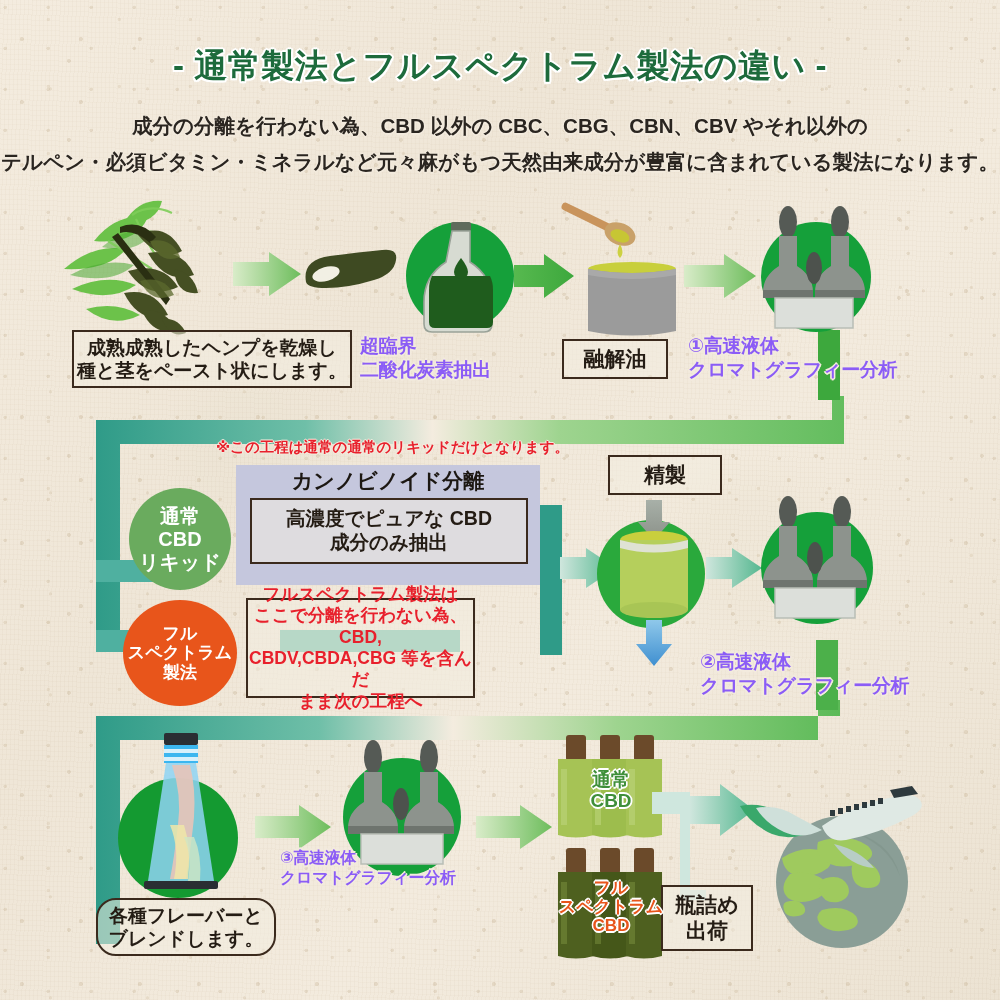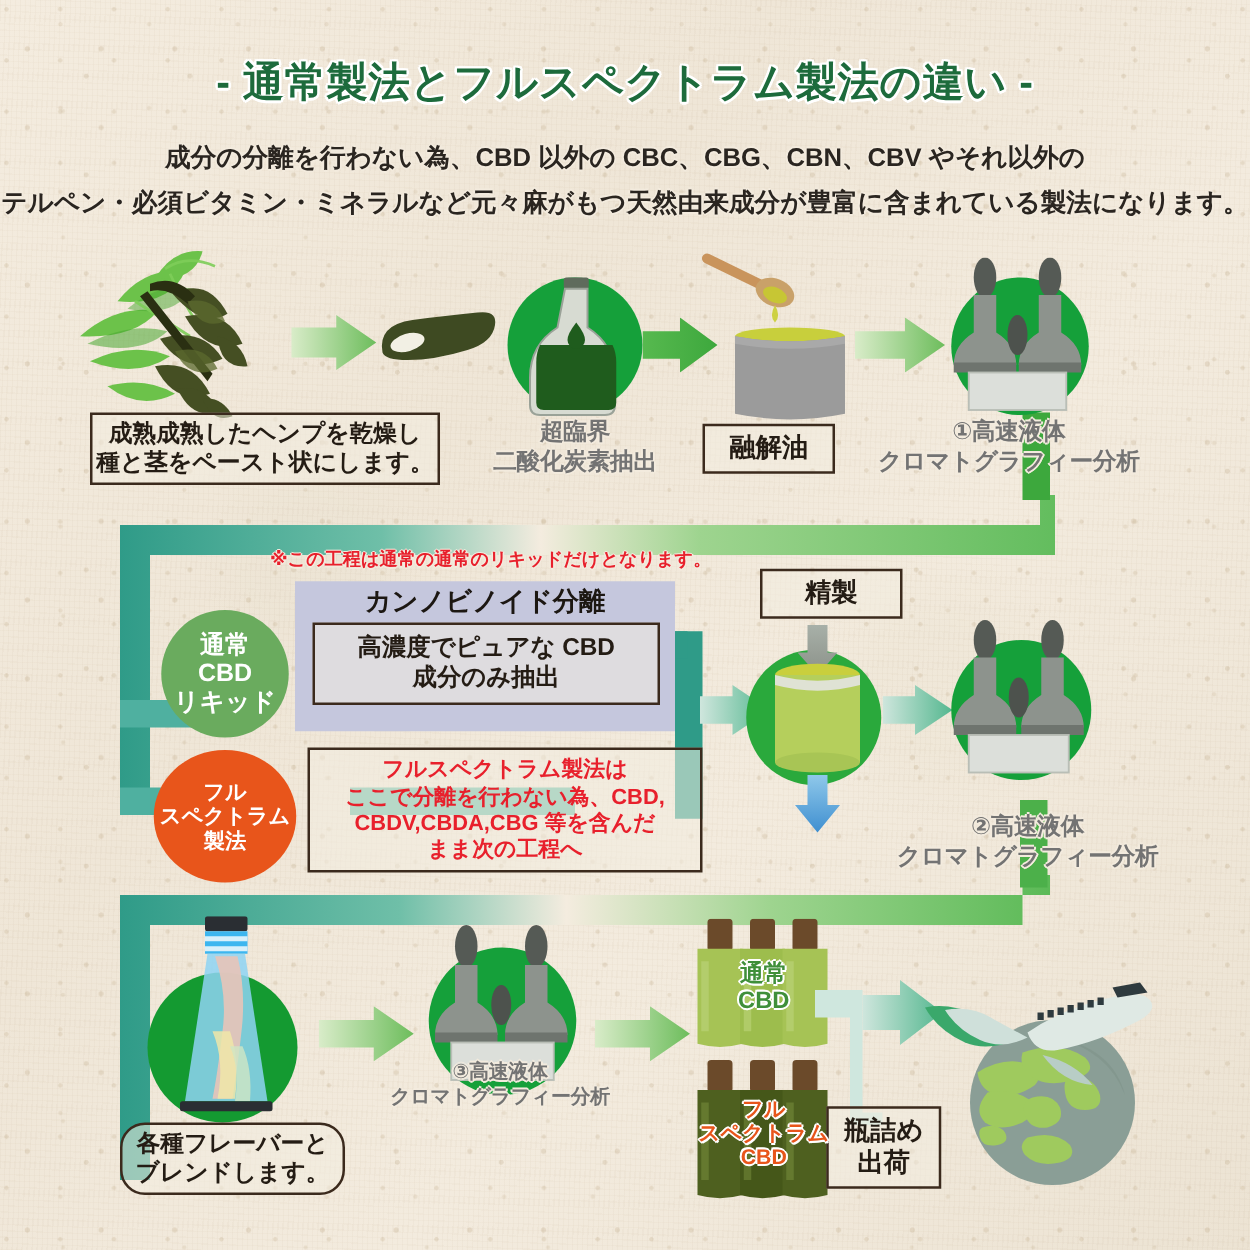--- a/index.html
+++ b/index.html
@@ -60,7 +60,7 @@
     white-space:pre-line;
   }
   .glabel{
-    position:absolute; text-align:center; color:#737373; font-weight:bold;
+    position:absolute; text-align:left; color:#8b5cf6; font-weight:bold;
     line-height:1.28; white-space:pre-line; letter-spacing:-.3px;
     text-shadow: 1.6px 0 0 #f3ebde,-1.6px 0 0 #f3ebde,0 1.6px 0 #f3ebde,0 -1.6px 0 #f3ebde,
                  1.2px 1.2px 0 #f3ebde,-1.2px 1.2px 0 #f3ebde;

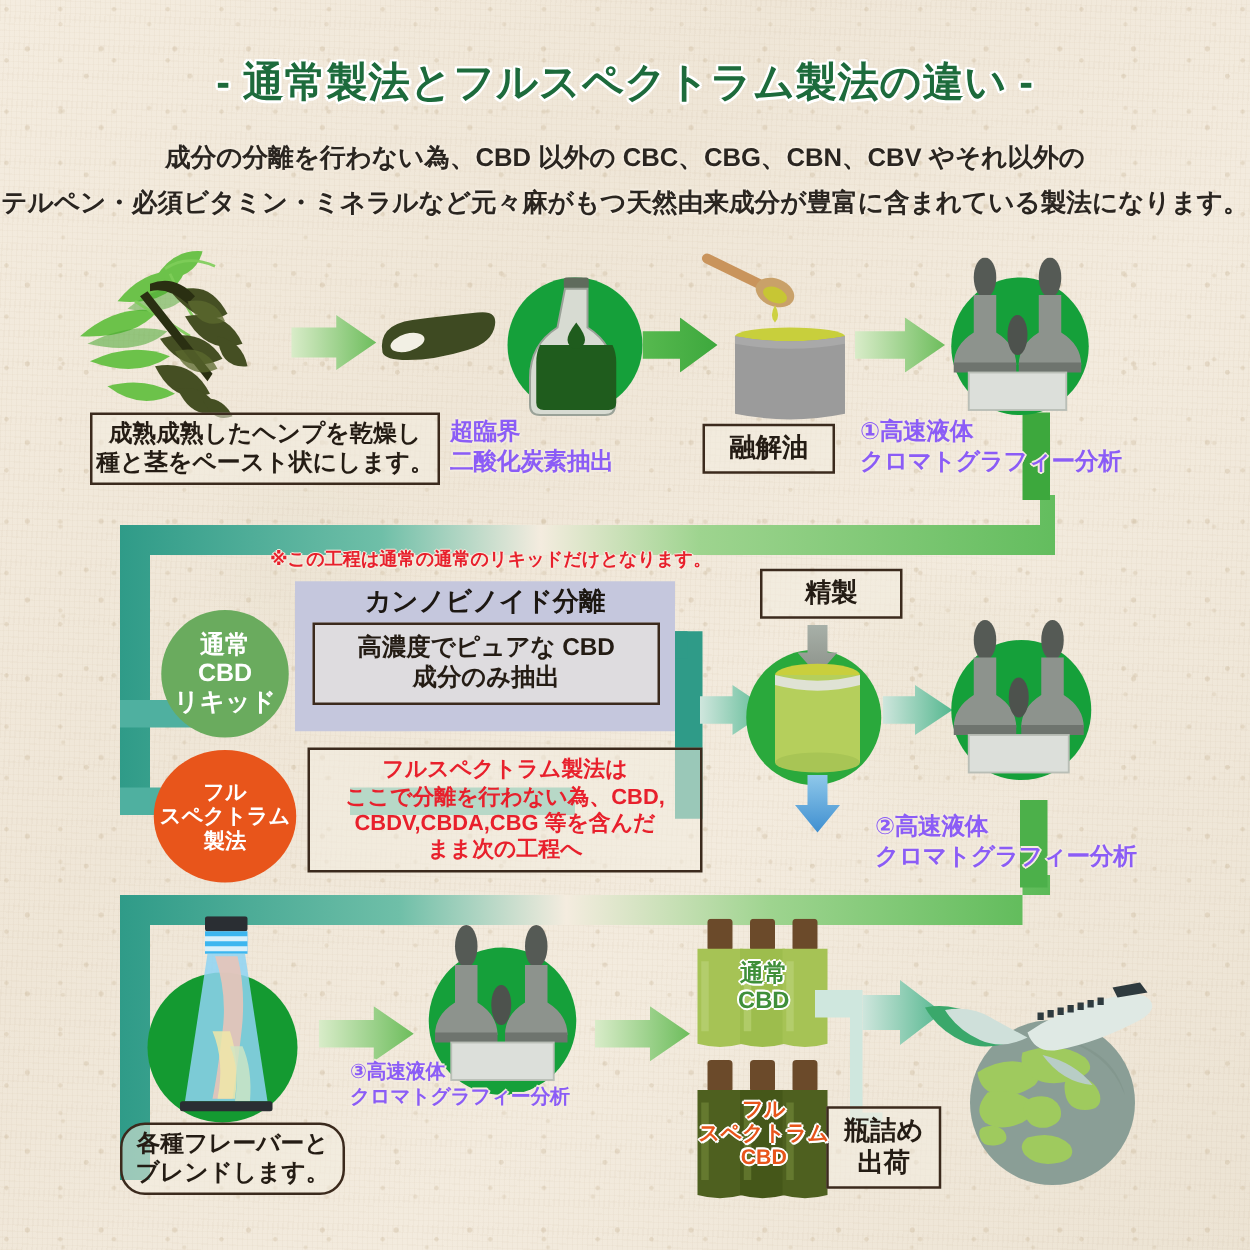--- a/index.html
+++ b/index.html
@@ -281,7 +281,7 @@
 <div class="obox" style="left:250px;top:498px;width:278px;height:66px;font-size:19.5px;">高濃度でピュアな CBD
 成分のみ抽出</div>
 
-<div class="obox boxRedTxt" style="left:246px;top:598px;width:316px;height:100px;font-size:17.5px;color:#e8202c;">フルスペクトラム製法は
+<div class="obox boxRedTxt" style="left:246px;top:598px;width:229px;height:100px;font-size:17.5px;color:#e8202c;">フルスペクトラム製法は
 ここで分離を行わない為、CBD,
 CBDV,CBDA,CBG 等を含んだ
 まま次の工程へ</div>

